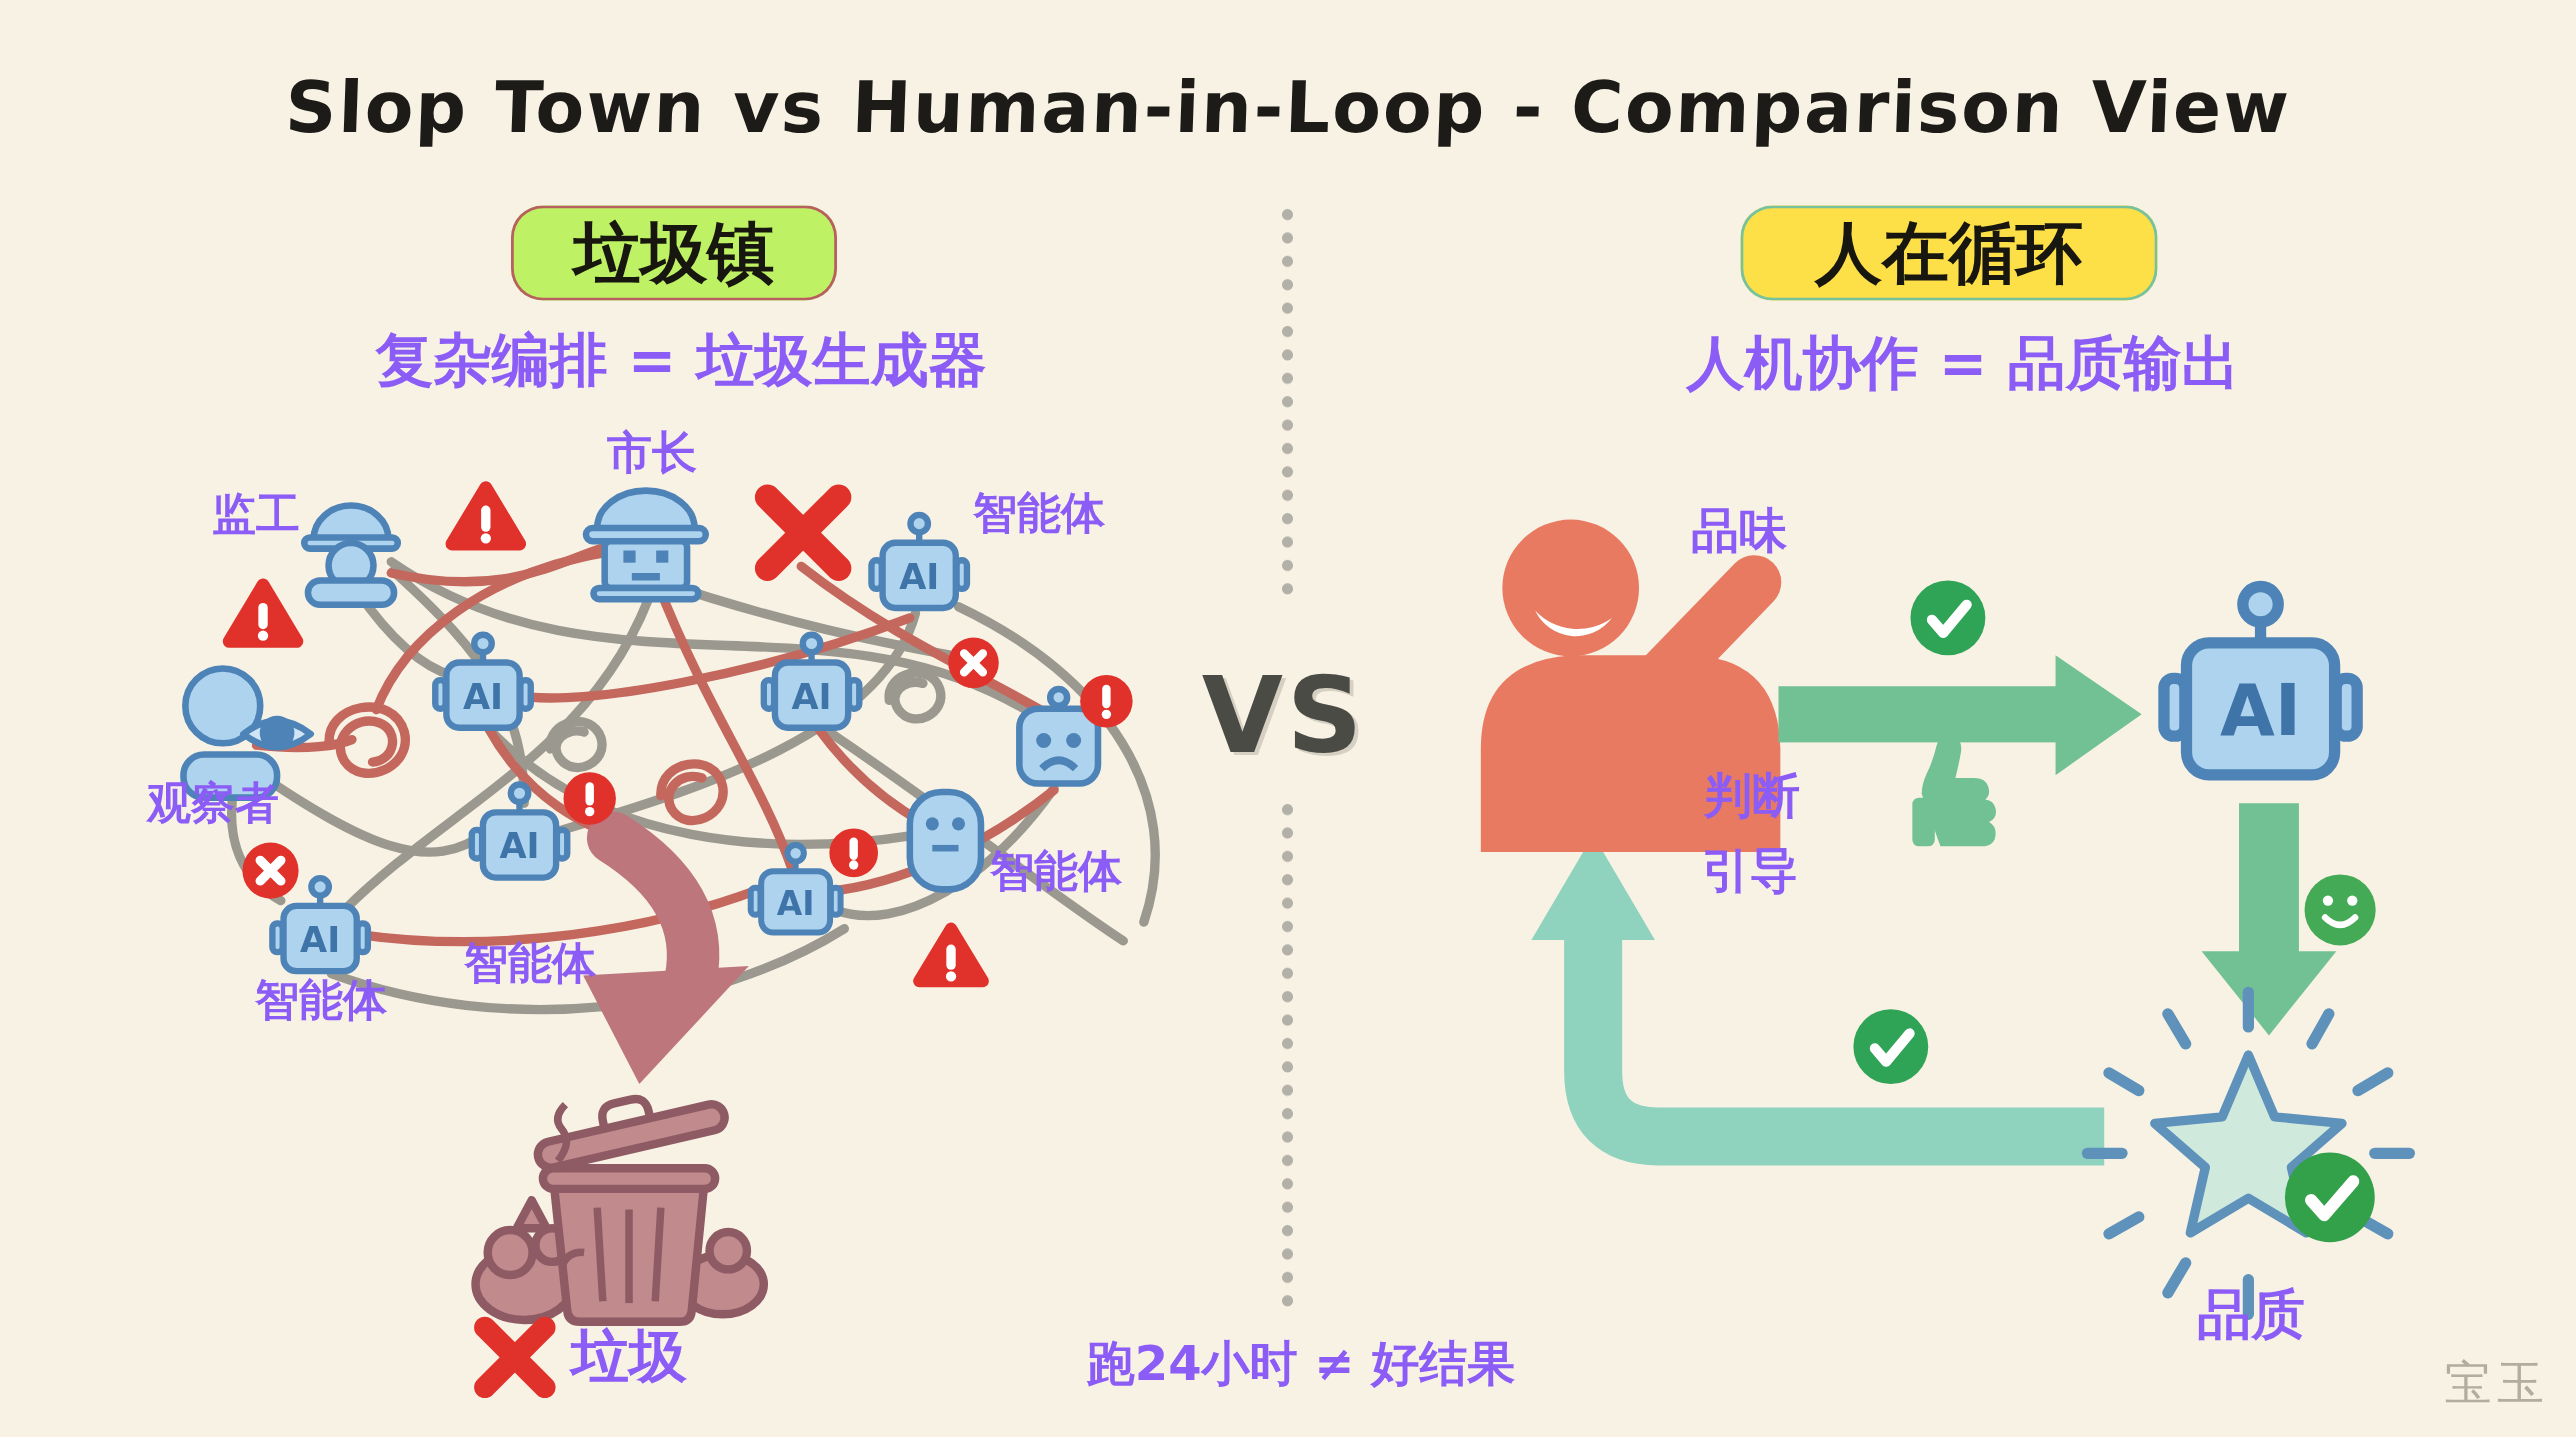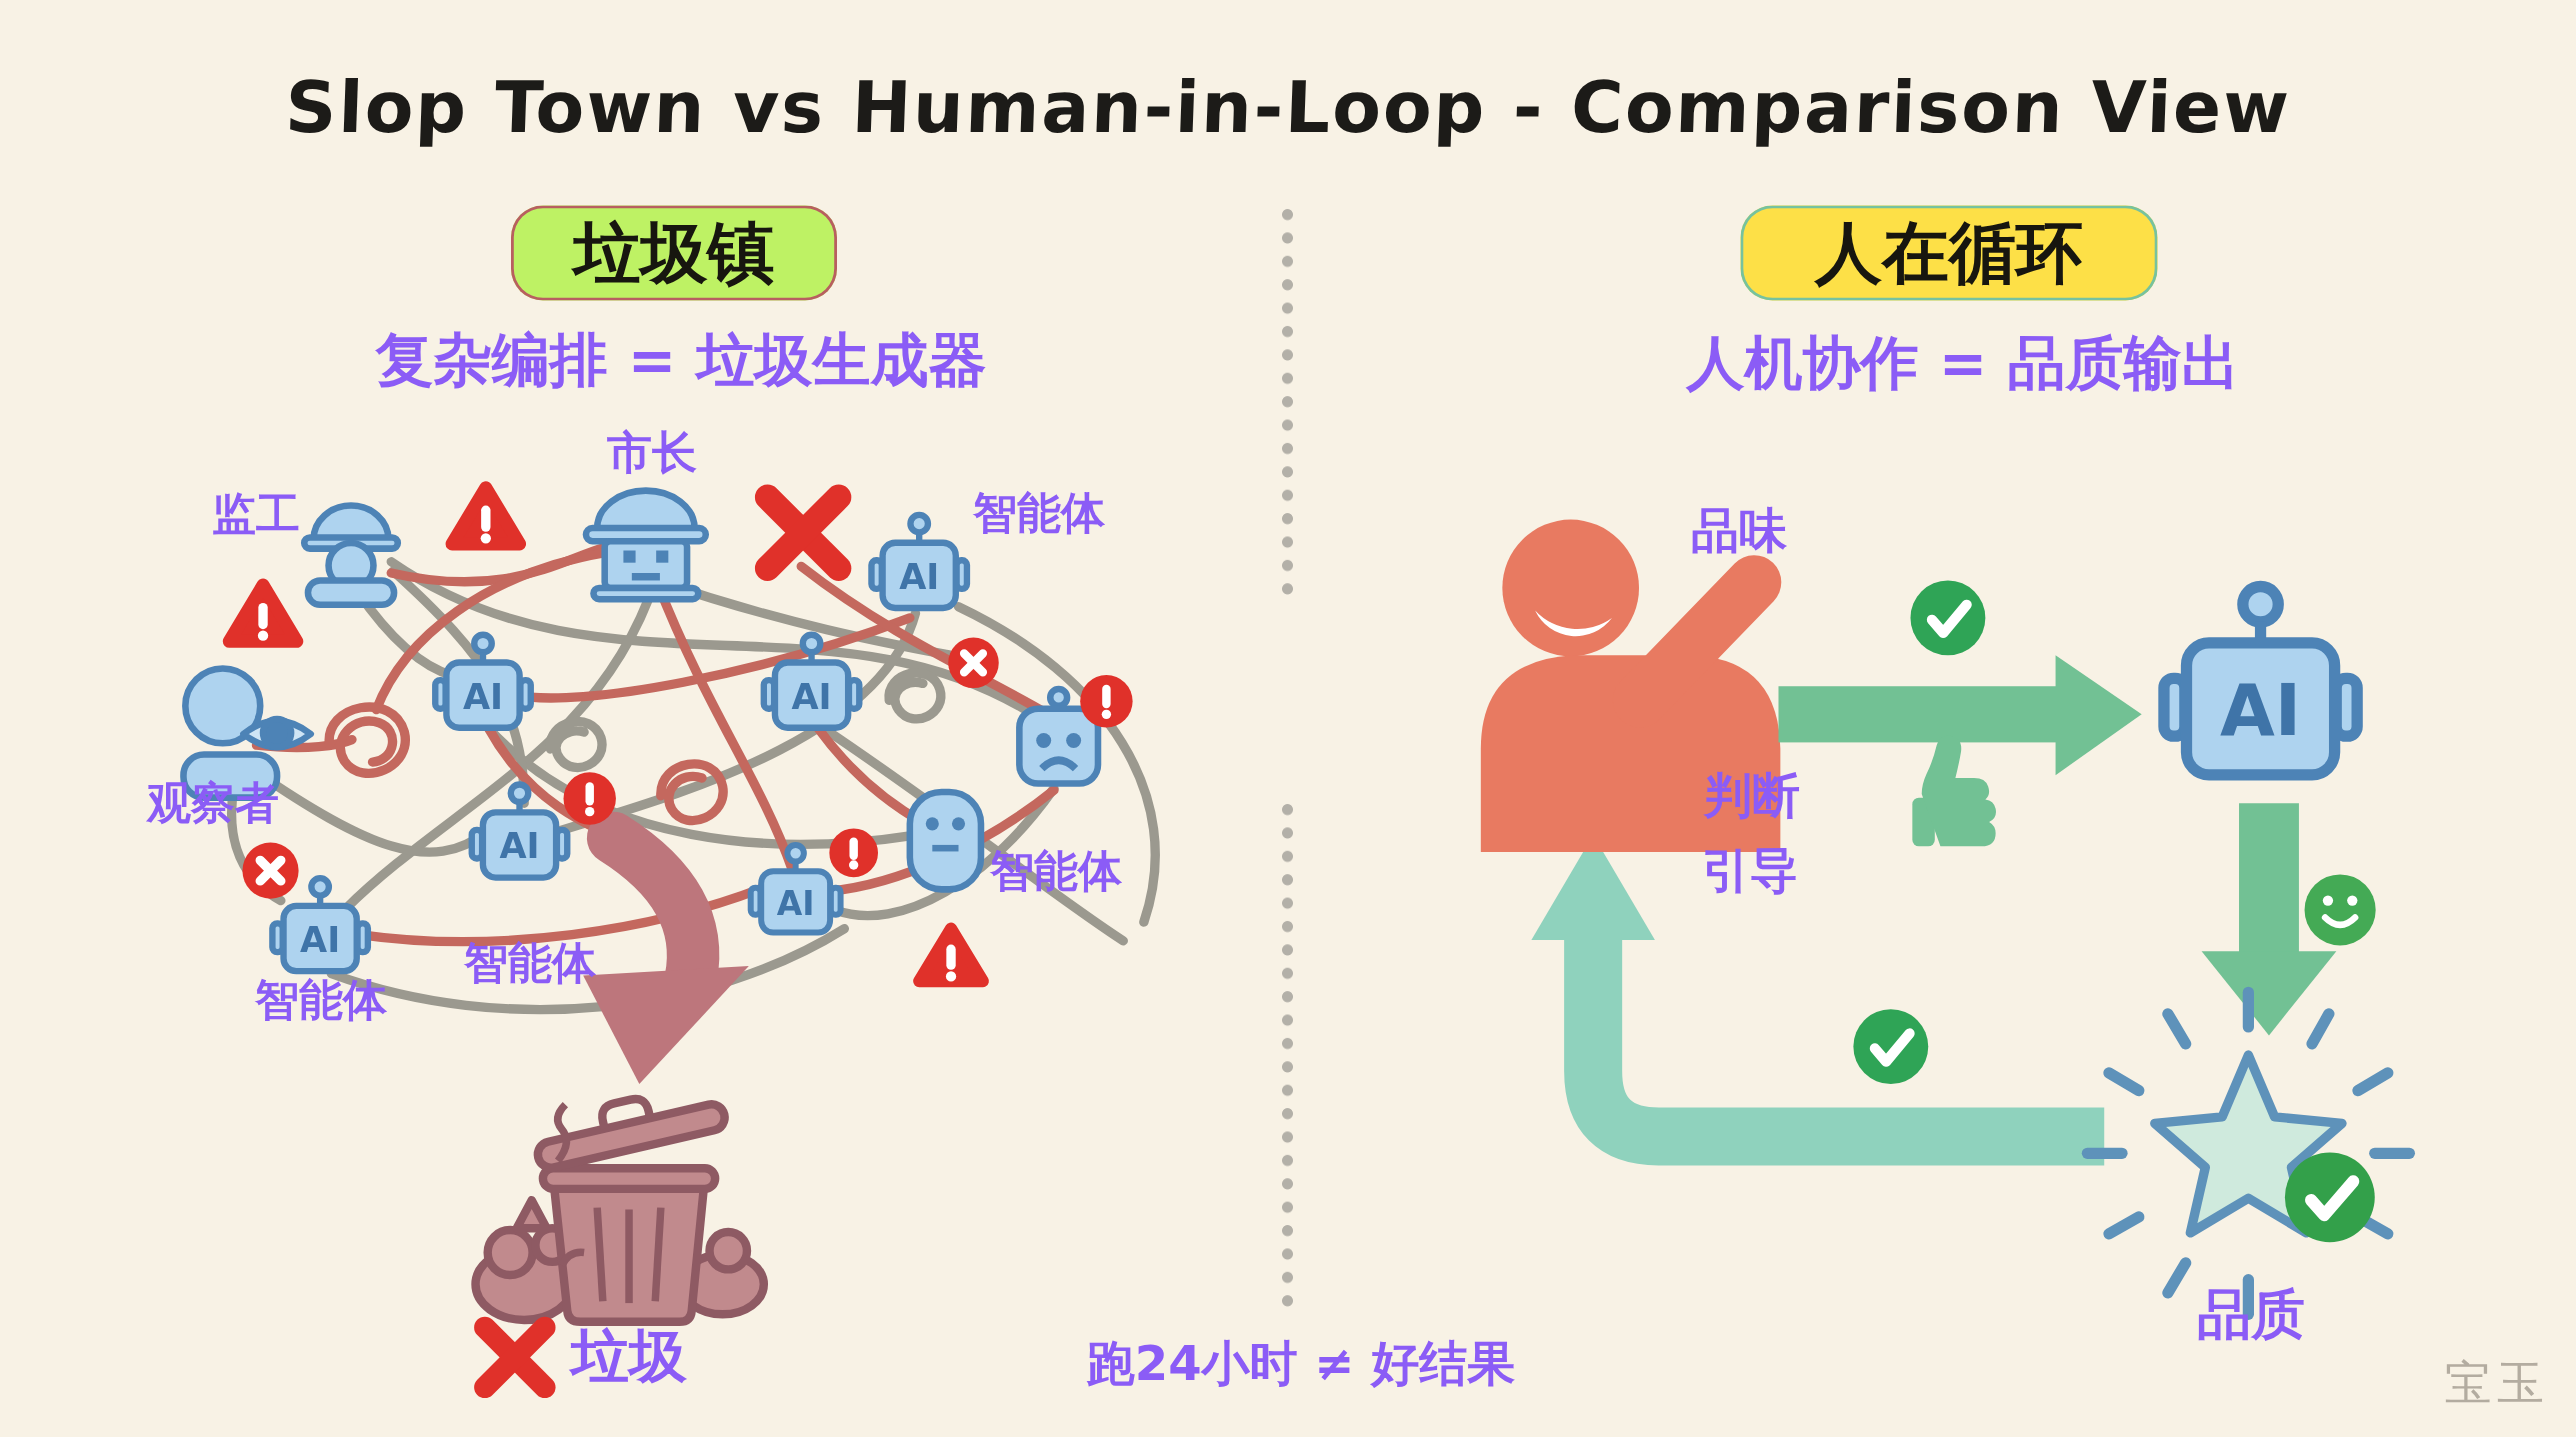--- a/index.html
+++ b/index.html
@@ -331,6 +331,7 @@
 
   <div class="dots-col" id="dots-a"></div>
   <div class="dots-col" id="dots-b"></div>
+  <div class="lbl" id="vs">VS</div>
   <div class="lbl" style="left:1301px;top:1363px;font-size:48px;">跑24小时 ≠ 好结果</div>
 
   <div class="lbl" style="left:1739px;top:530px;font-size:48px;">品味</div>

